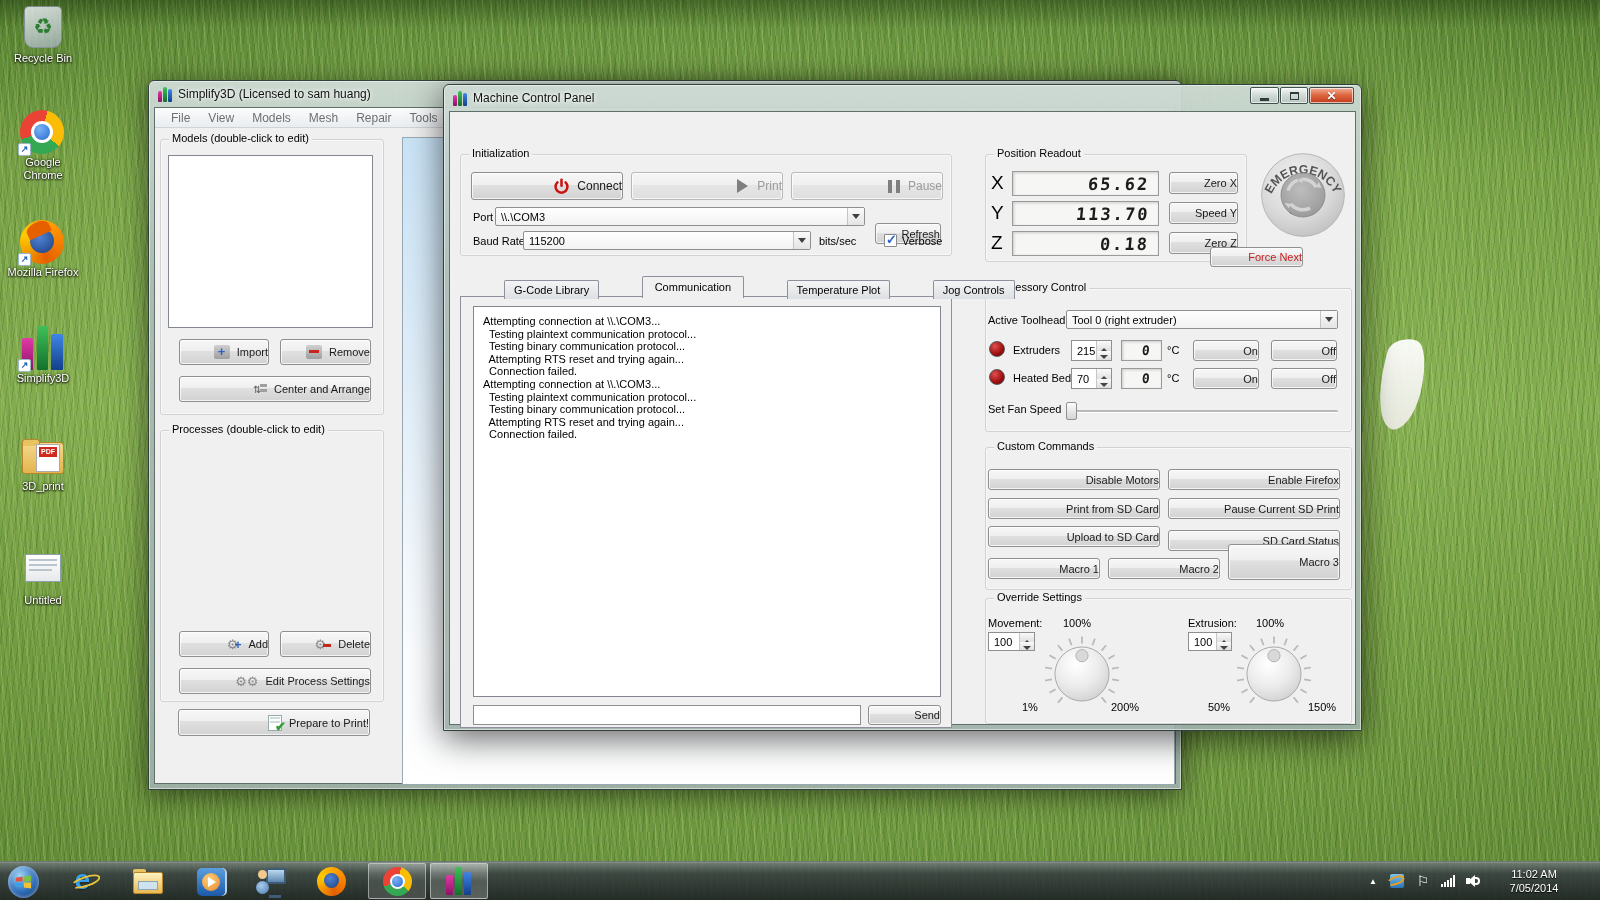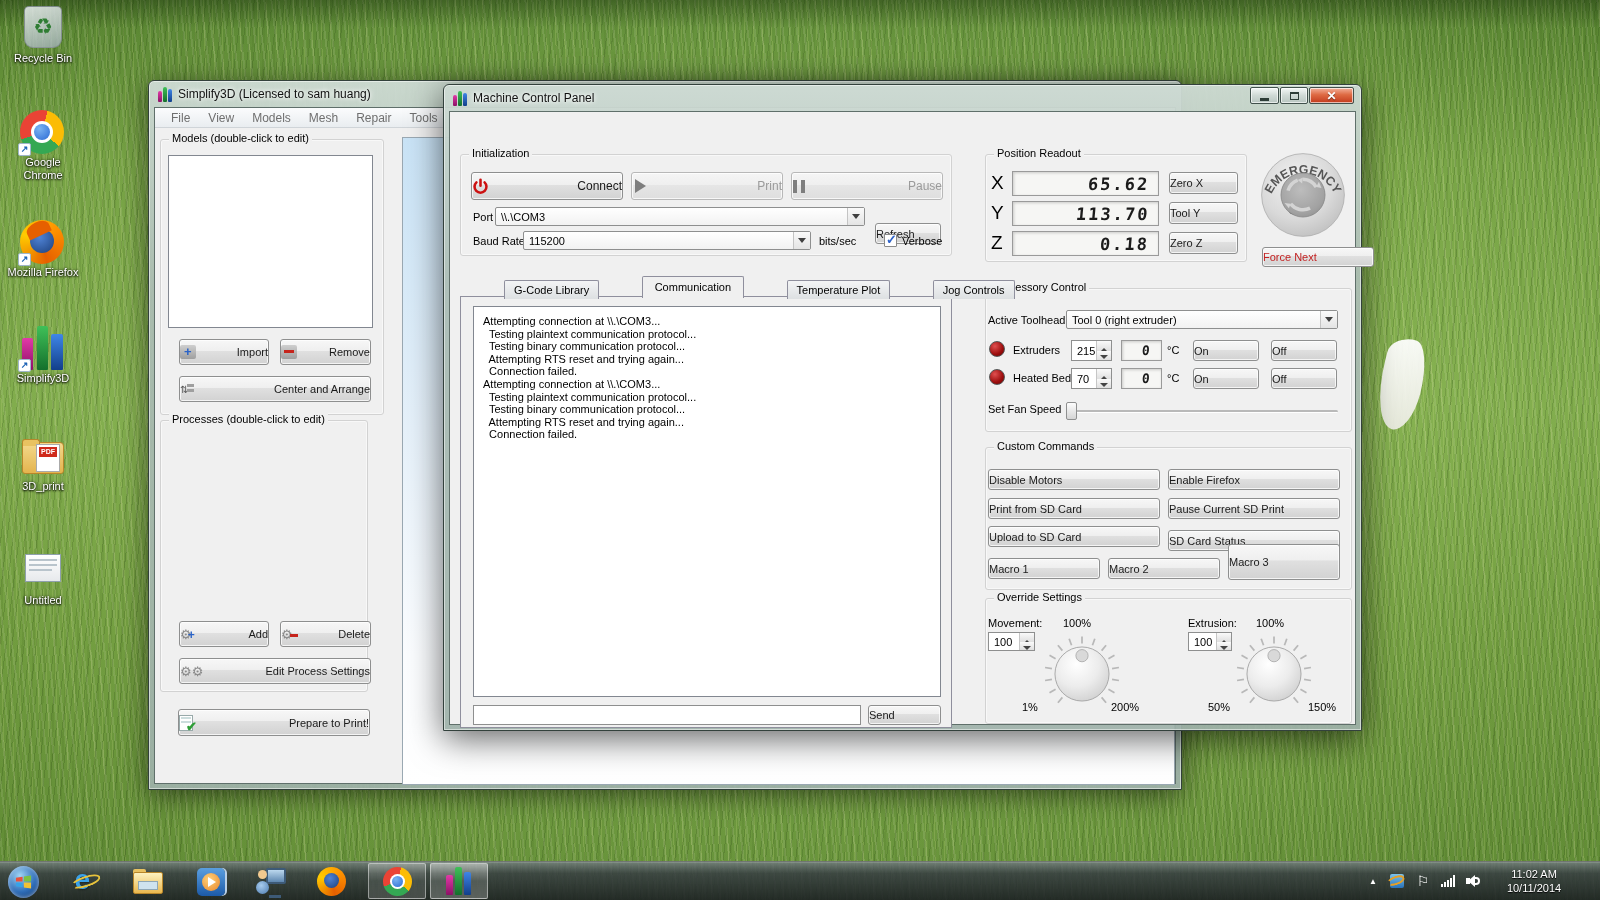--- a/index.html
+++ b/index.html
@@ -44,7 +44,7 @@
   .s3dlogo .b3 { left:70%; width:27%; height:82%; background:linear-gradient(#3f86e8,#123f8a); }
 
   
-  .btn { position:absolute; display:flex; align-items:center; justify-content:space-between; gap:24px;
+  .btn { position:absolute; display:flex; align-items:center; justify-content:flex-end; gap:7px;
     background:linear-gradient(#f7f7f7,#efefef 45%,#e0e0e0 46%,#d2d2d2); border:1px solid #8e8f8f; border-radius:3px;
     font-size:11px; color:#1a1a1a; box-shadow:inset 0 0 0 1px rgba(255,255,255,.75); cursor:default; }
   .btn.dis { color:#9b9b9b; border-color:#b8b8b8; background:linear-gradient(#f5f5f5,#efefef 45%,#e6e6e6 46%,#dedede); }

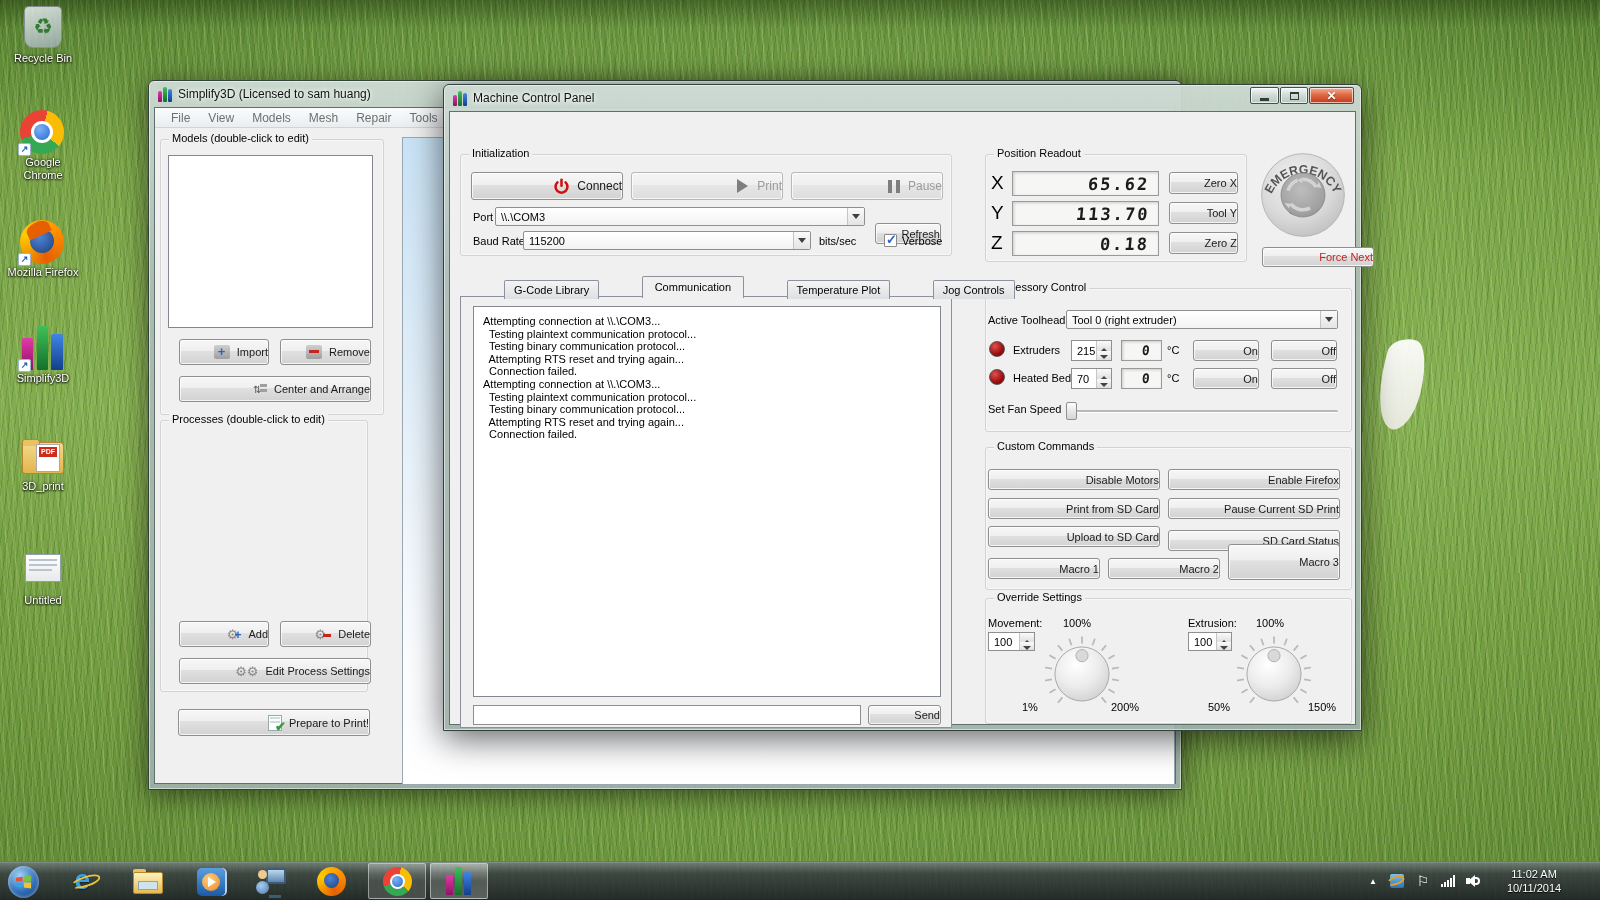--- a/index.html
+++ b/index.html
@@ -355,7 +355,7 @@
             <span class="lcd" style="font-size:17px">113.70</span>
           </div>
         <div class="btn" style="left:183px;top:47px;width:69px;height:22px">
-            <span>Tool Y</span>
+            <span>Speed Y</span>
           </div>
         <span class="lab" style="left:5px;top:77px;font-size:19px">Z</span>
         <div class="lcdbox" style="left:26px;top:76px;width:147px;height:25px">

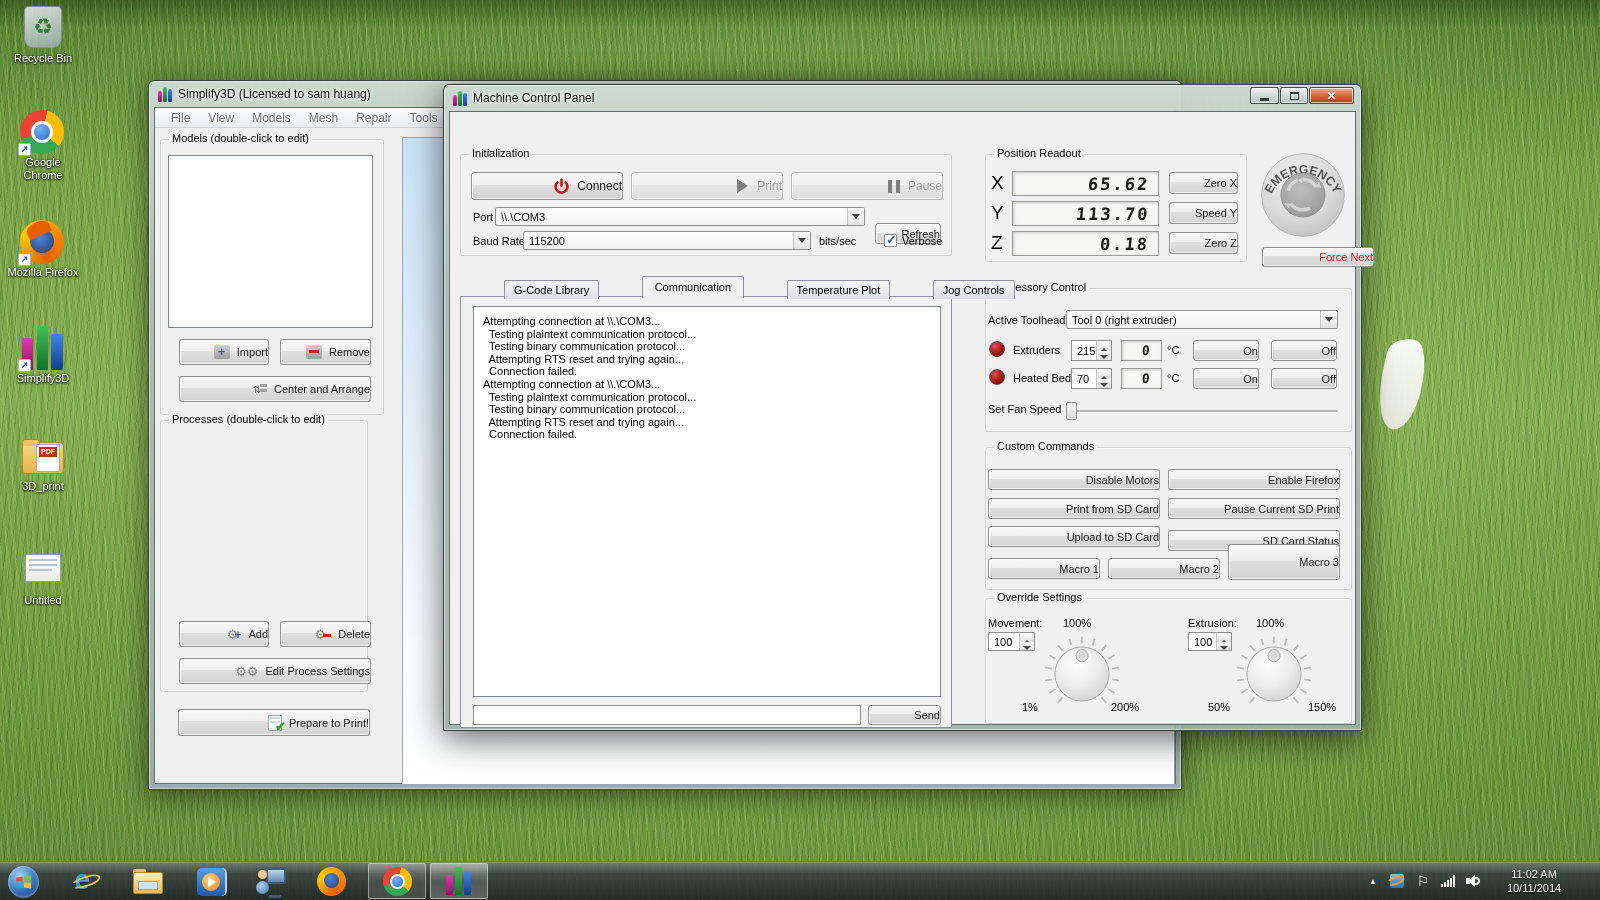--- a/index.html
+++ b/index.html
@@ -386,7 +386,7 @@
           </g>
         </svg>
       </div>
-      <div class="btn" style="left:812px;top:135px;width:112px;height:20px;color:#c32222">
+      <div class="btn" style="left:760px;top:135px;width:93px;height:20px;color:#c32222">
           <span>Force Next</span>
         </div>
 

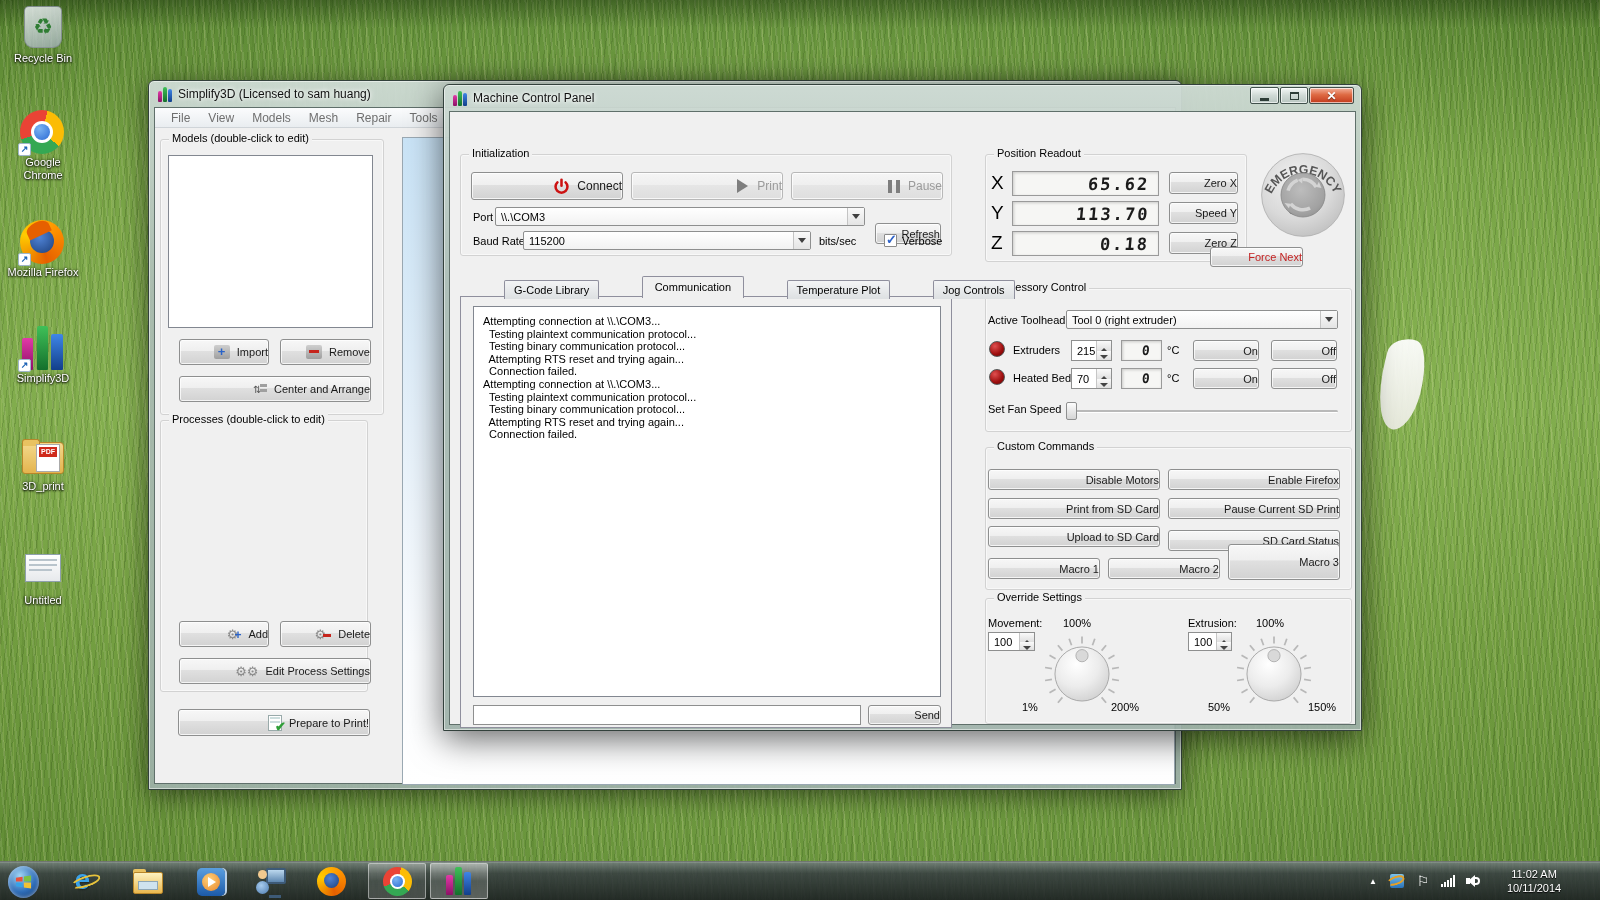--- a/index.html
+++ b/index.html
@@ -227,7 +227,7 @@
         </div>
       </div>
 
-      <div class="grp" style="left:5px;top:312px;width:208px;height:272px">
+      <div class="grp" style="left:5px;top:322px;width:224px;height:272px">
         <span class="glbl">Processes (double-click to edit)</span>
         <div class="btn" style="left:18px;top:200px;width:90px;height:26px">
           <span style="font-size:13px;color:#8a8a8a">⚙<span style="color:#2a63c8;font-weight:bold;font-size:12px;margin-left:-4px">+</span></span>

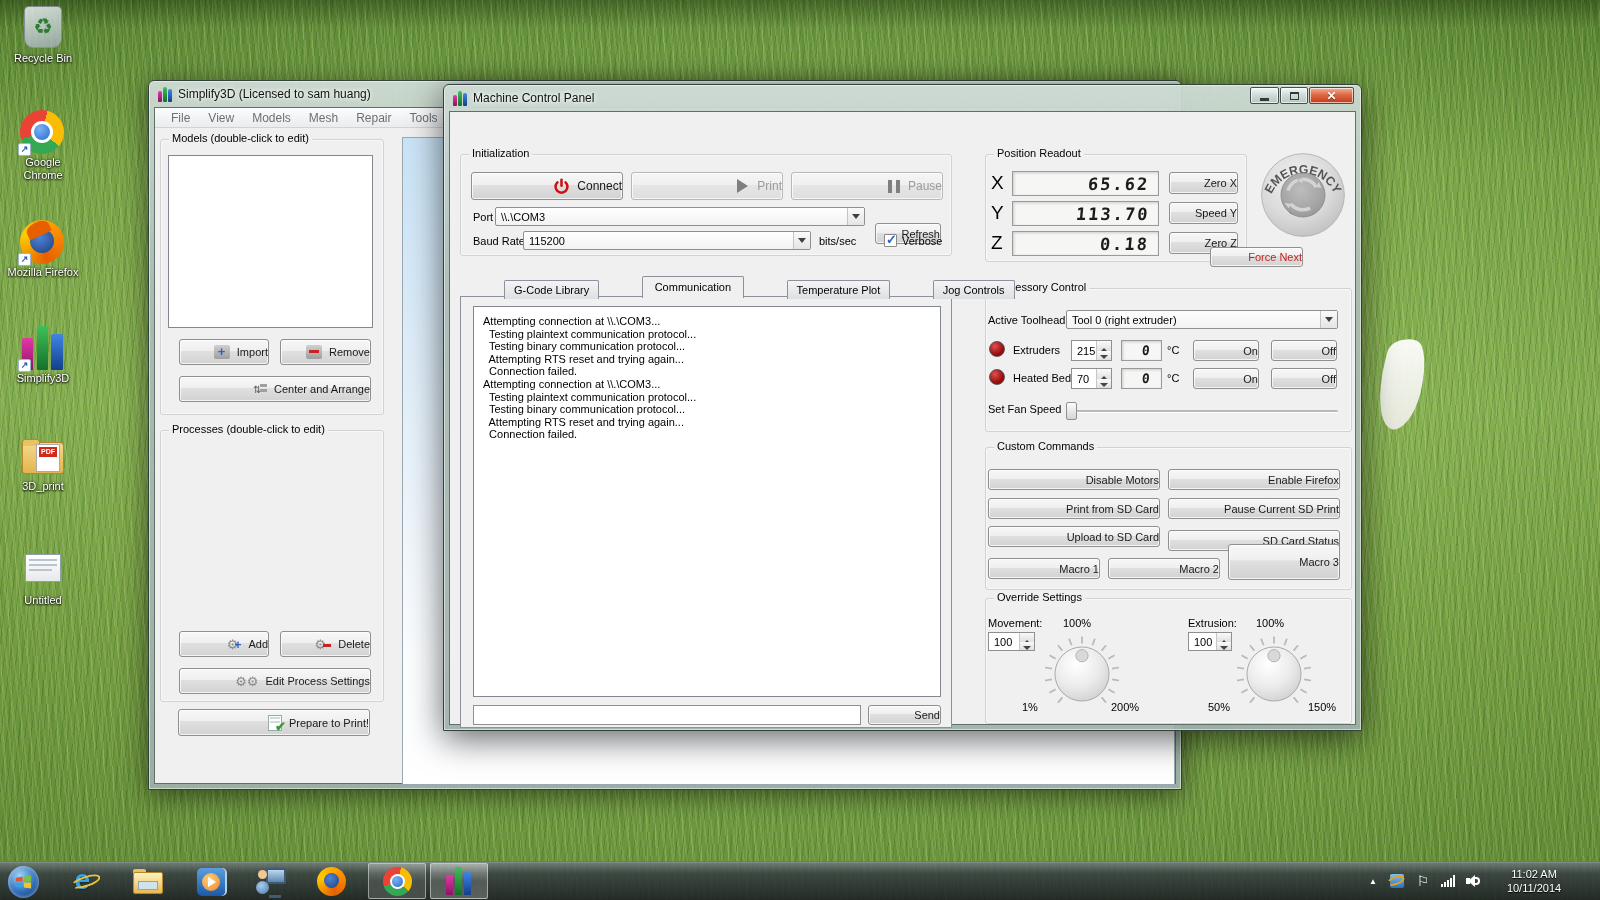--- a/index.html
+++ b/index.html
@@ -635,7 +635,7 @@
     <div class="tray" style="left:1488px;width:92px">
       <div class="clock">
         <div>11:02 AM</div>
-        <div>10/11/2014</div>
+        <div>7/05/2014</div>
       </div>
     </div>
   </div>

